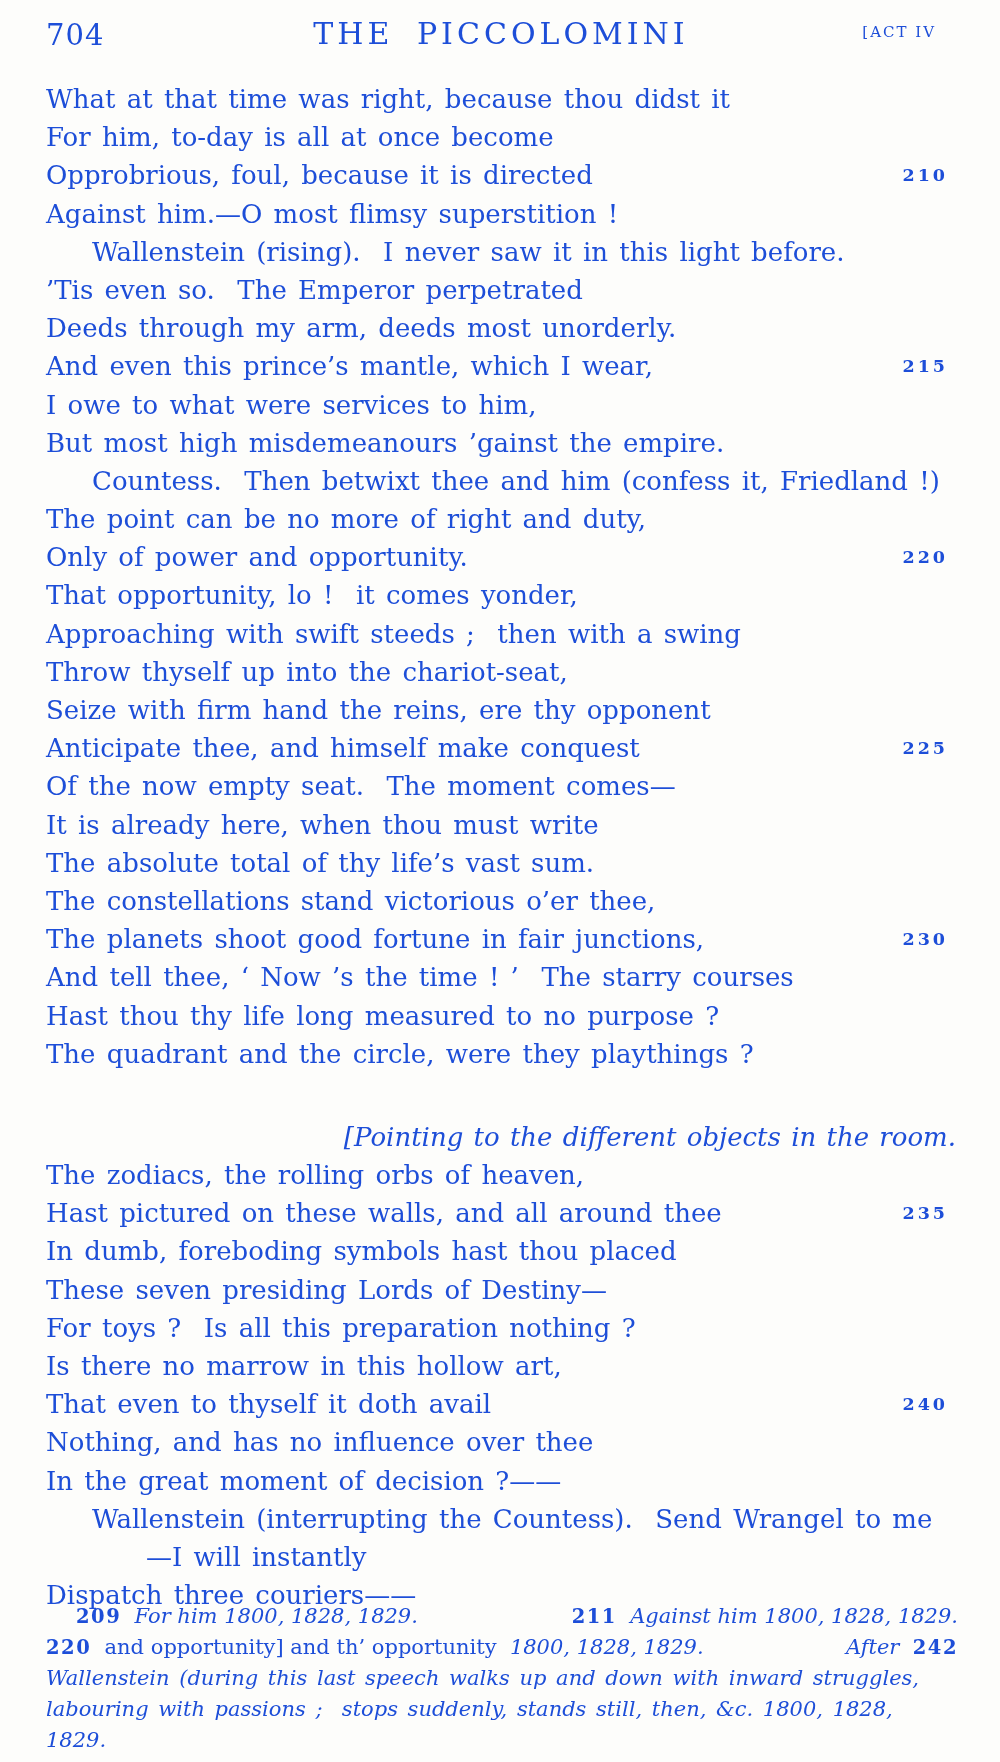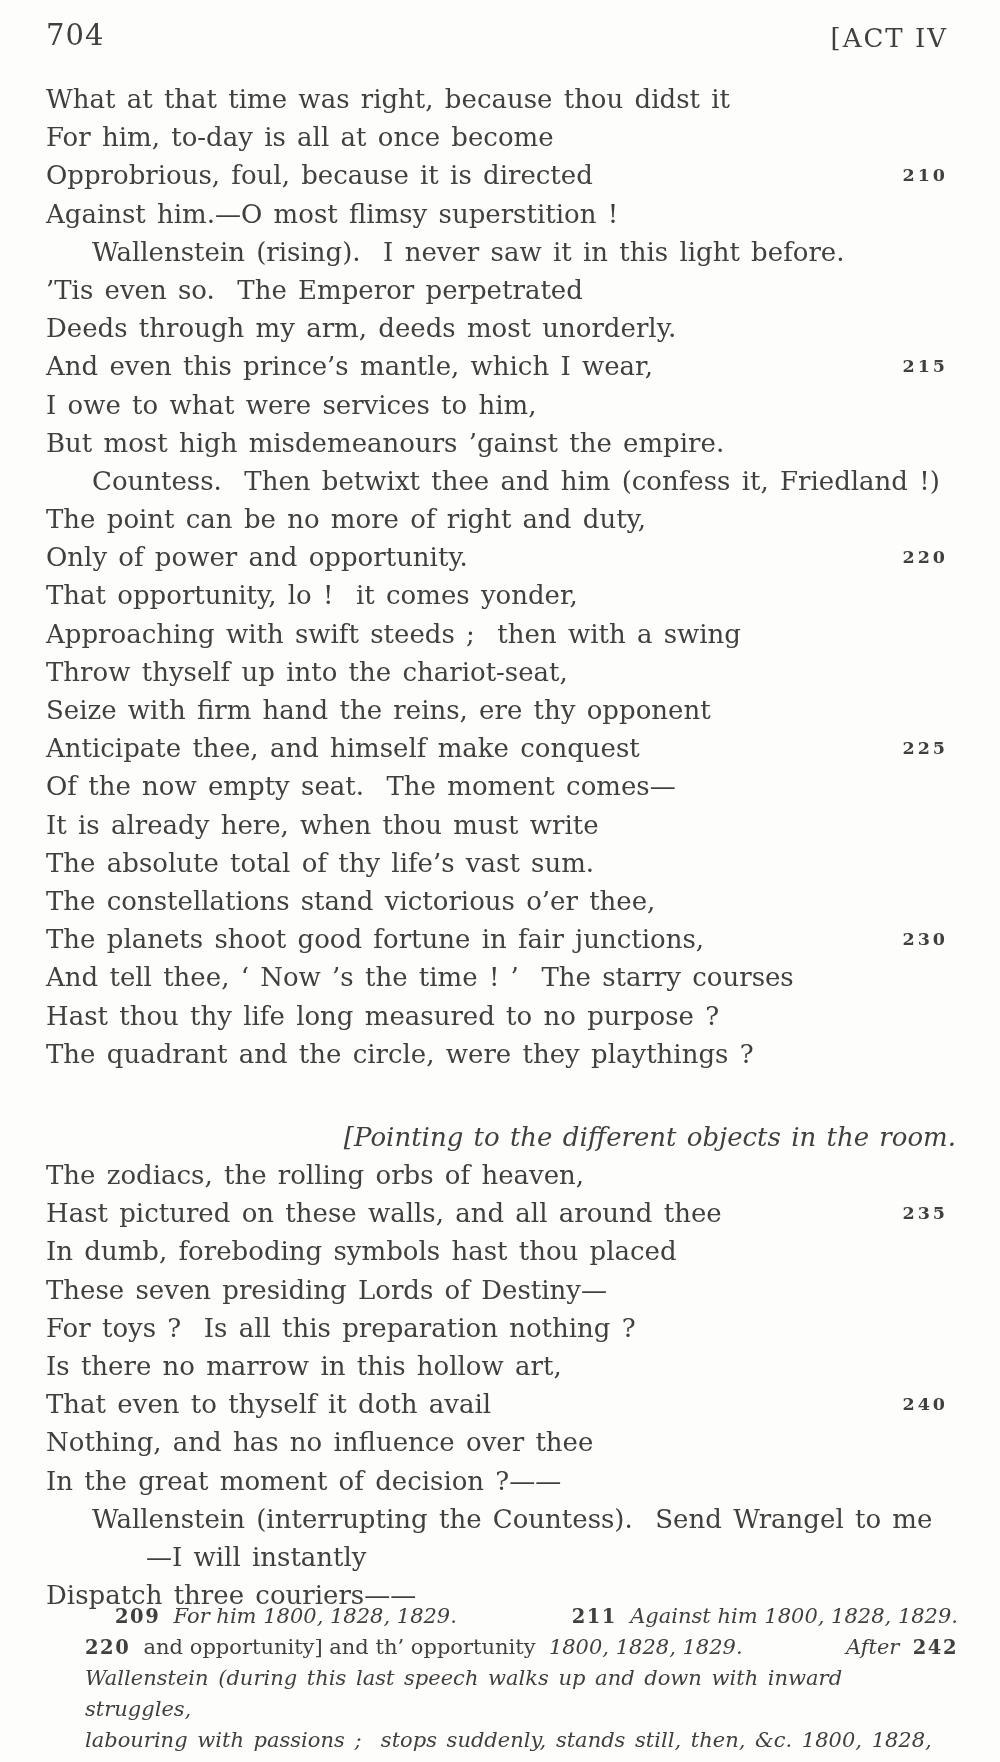--- a/index.html
+++ b/index.html
@@ -8,7 +8,7 @@
     width: 1000px;
     height: 1762px;
     background: #fdfdfb;
-    color: #404040;
+    color: #1d4ed8;
     font-family: "DejaVu Serif", serif;
     overflow: hidden;
   }

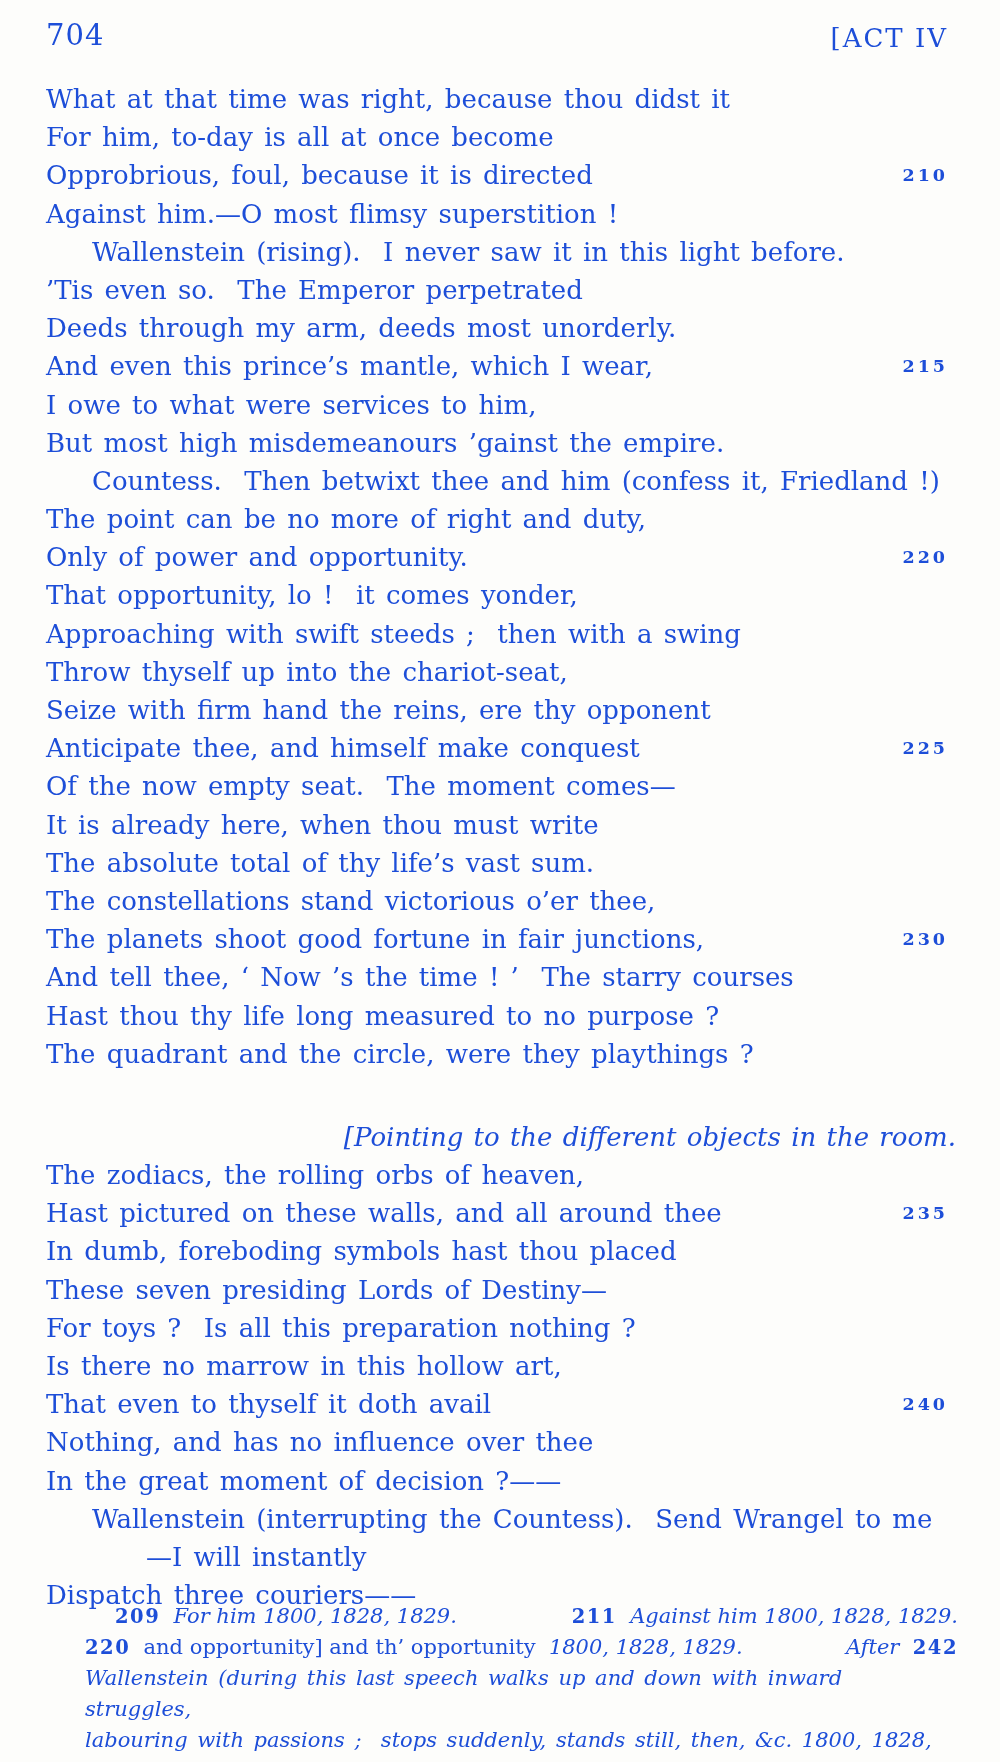--- a/index.html
+++ b/index.html
@@ -55,6 +55,7 @@
 
   <header class="running-head">
     <span class="page-number">704</span>
+    <span class="running-title">THE PICCOLOMINI</span>
     <span class="act-label">[ACT IV</span>
   </header>
 

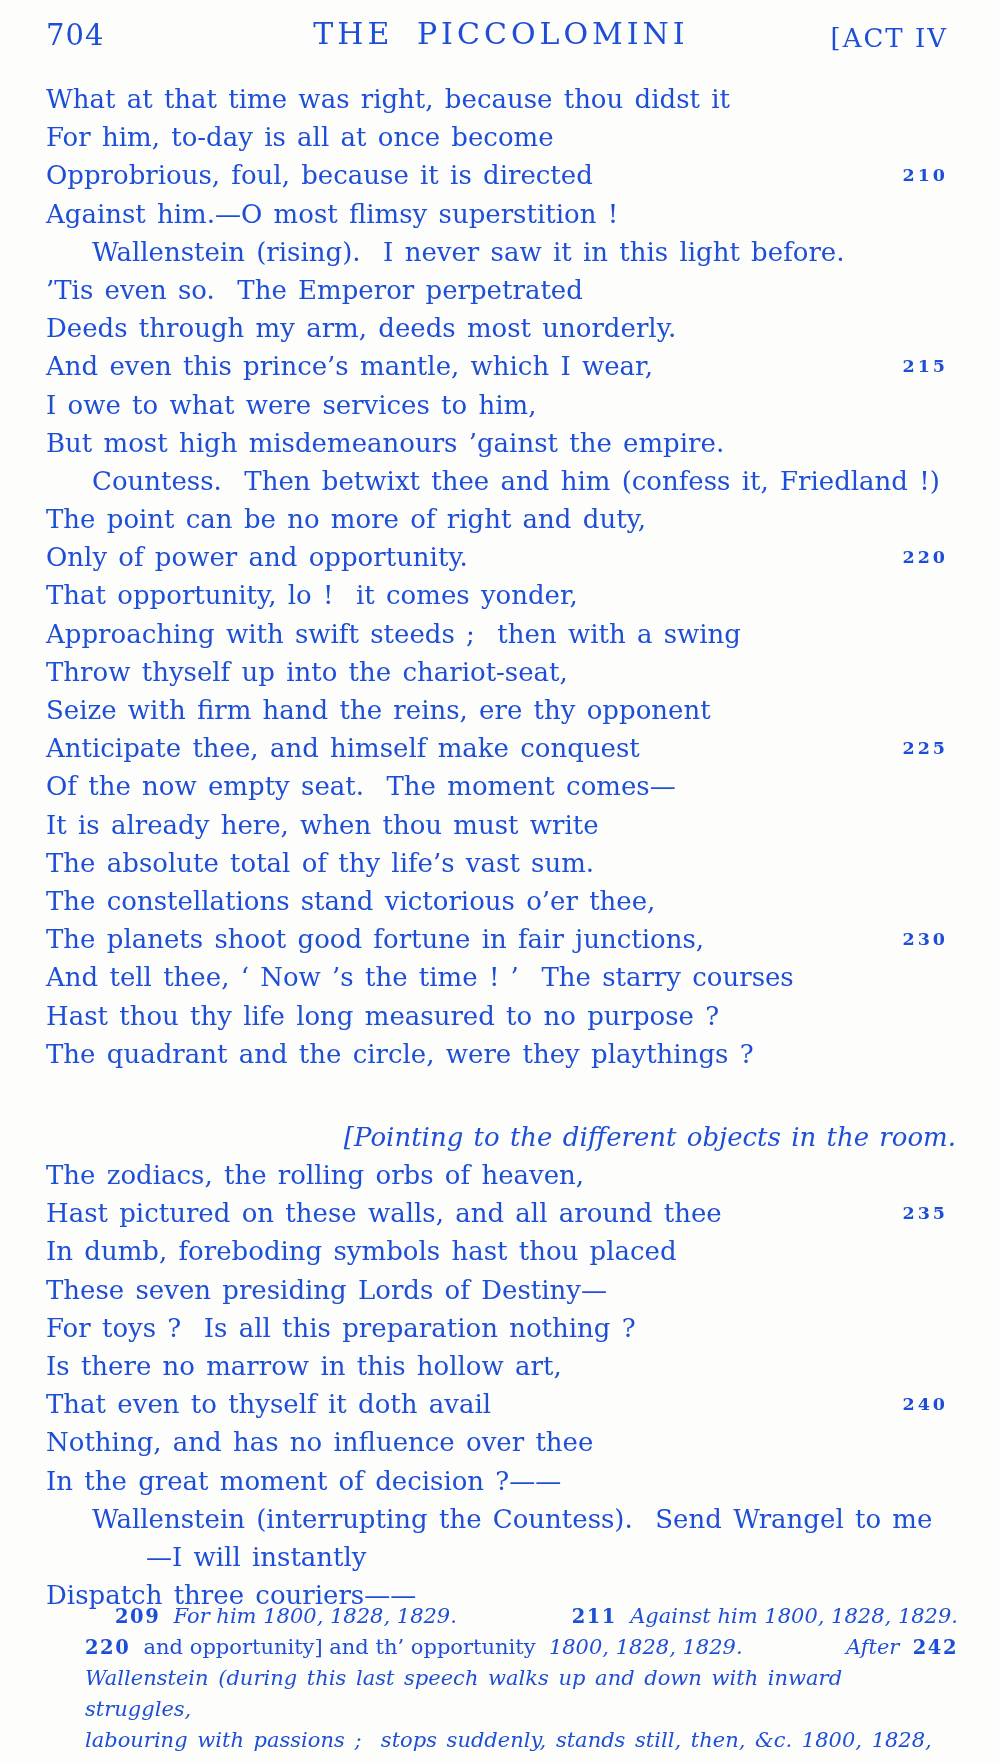--- a/index.html
+++ b/index.html
@@ -18,7 +18,7 @@
   .page-number   { position: absolute; left: 0;  top: 4px; font-size: 29px; letter-spacing: 1px; }
   .running-title { position: absolute; left: 0; right: 0; top: 2px; text-align: center;
                    font-size: 30px; letter-spacing: 4px; word-spacing: 10px; }
-  .act-label     { position: absolute; right: 8px; top: 9px; font-size: 26px; letter-spacing: 2px; }
+  .act-label     { position: absolute; right: 20px; top: 9px; font-size: 15px; letter-spacing: 2px; }
 
   
   .verse-block {

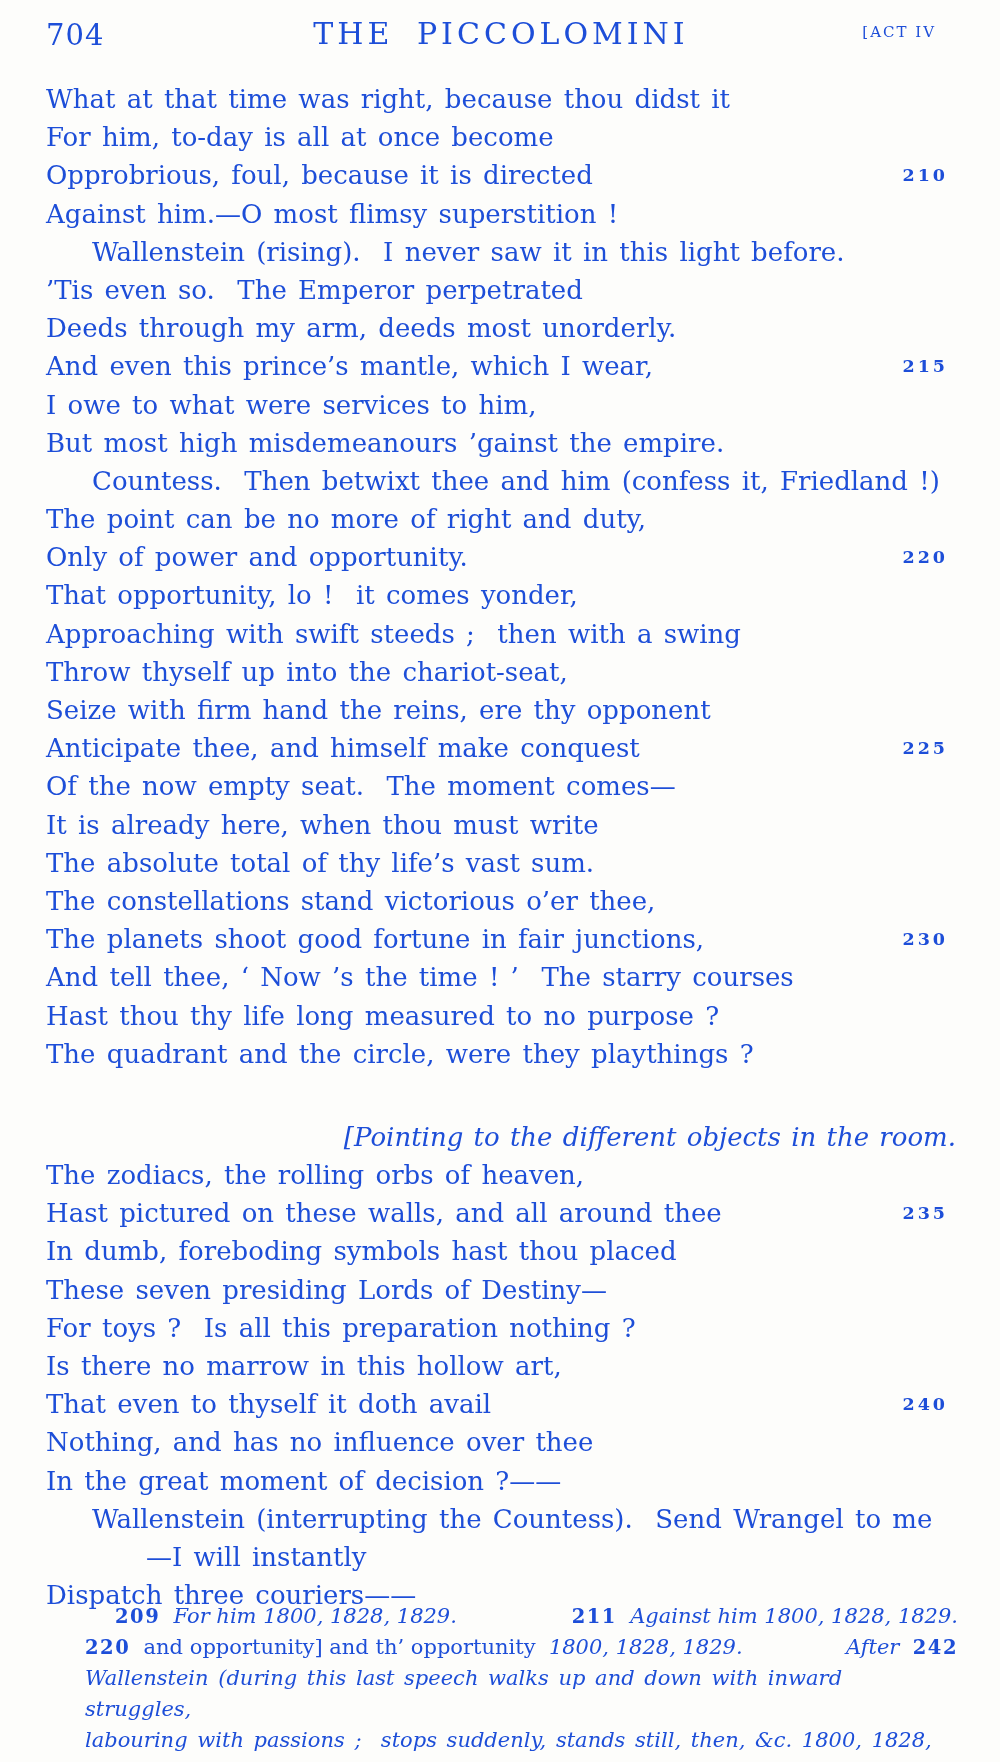--- a/index.html
+++ b/index.html
@@ -41,7 +41,7 @@
     position: absolute; left: 46px; top: 1601px; width: 912px;
     font-size: 21px; line-height: 31px; white-space: pre-wrap;
   }
-  .fn-row   { display: flex; justify-content: space-between; margin-left: 39px; }
+  .fn-row   { display: flex; justify-content: space-between; }
   .fn-row.full { display: block; word-spacing: 3px; }
   .fn-left.fn-indent { padding-left: 30px; }
   .seg-num    { font-weight: bold; font-size: 19.5px; letter-spacing: 1.5px; }

